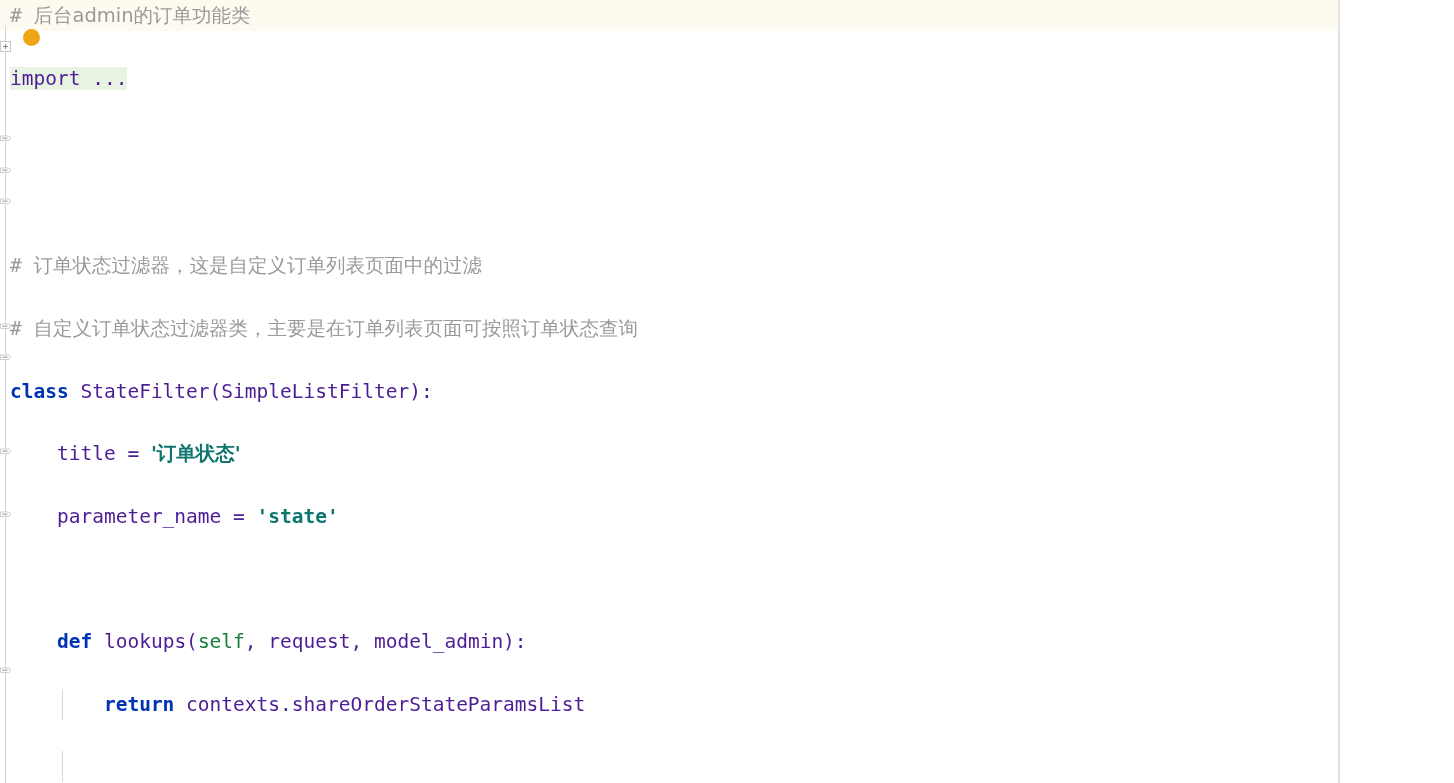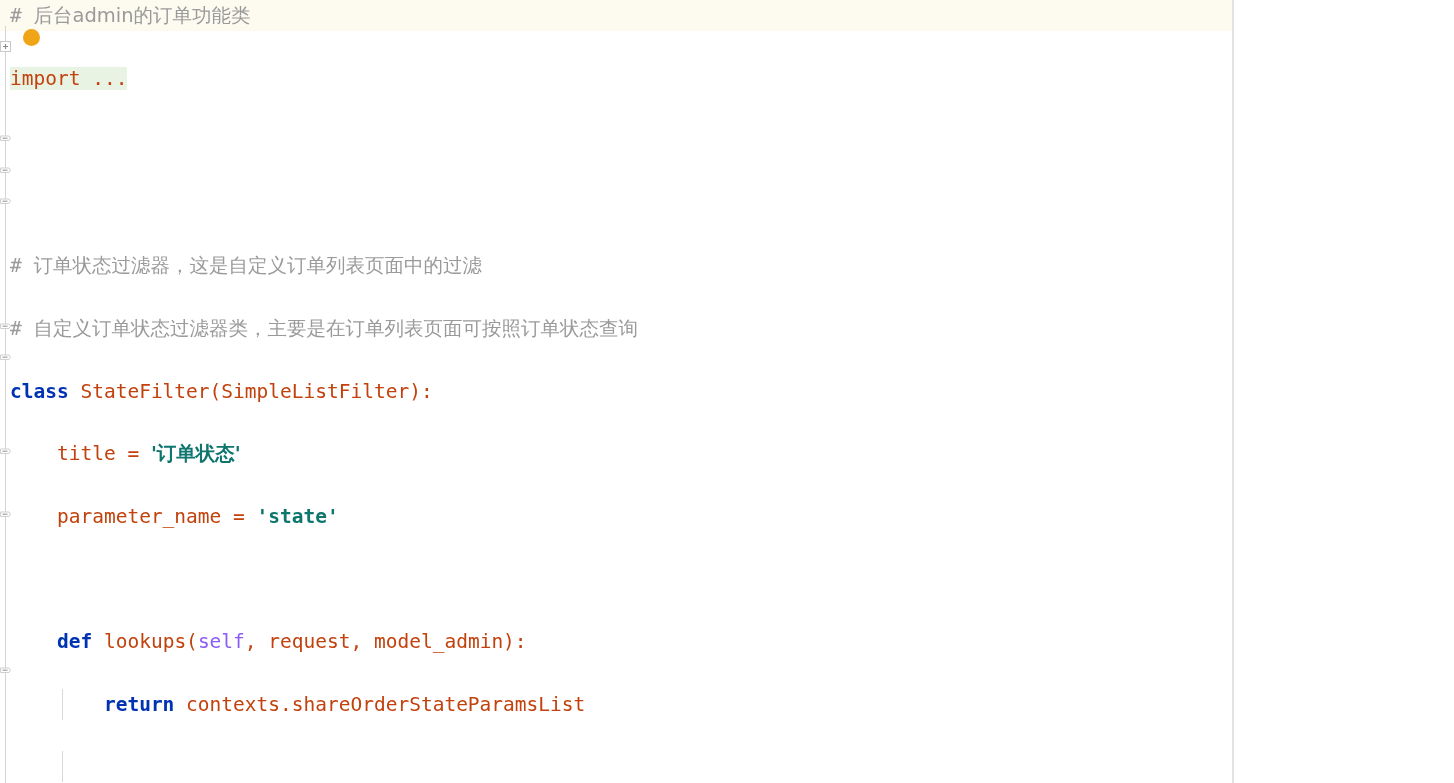--- a/index.html
+++ b/index.html
@@ -15,7 +15,7 @@
 
   #editor {
     position: relative;
-    width: 1234px;
+    width: 1340px;
     height: 783px;
     background: #ffffff;
     border-right: 2px solid #e2e2e2;

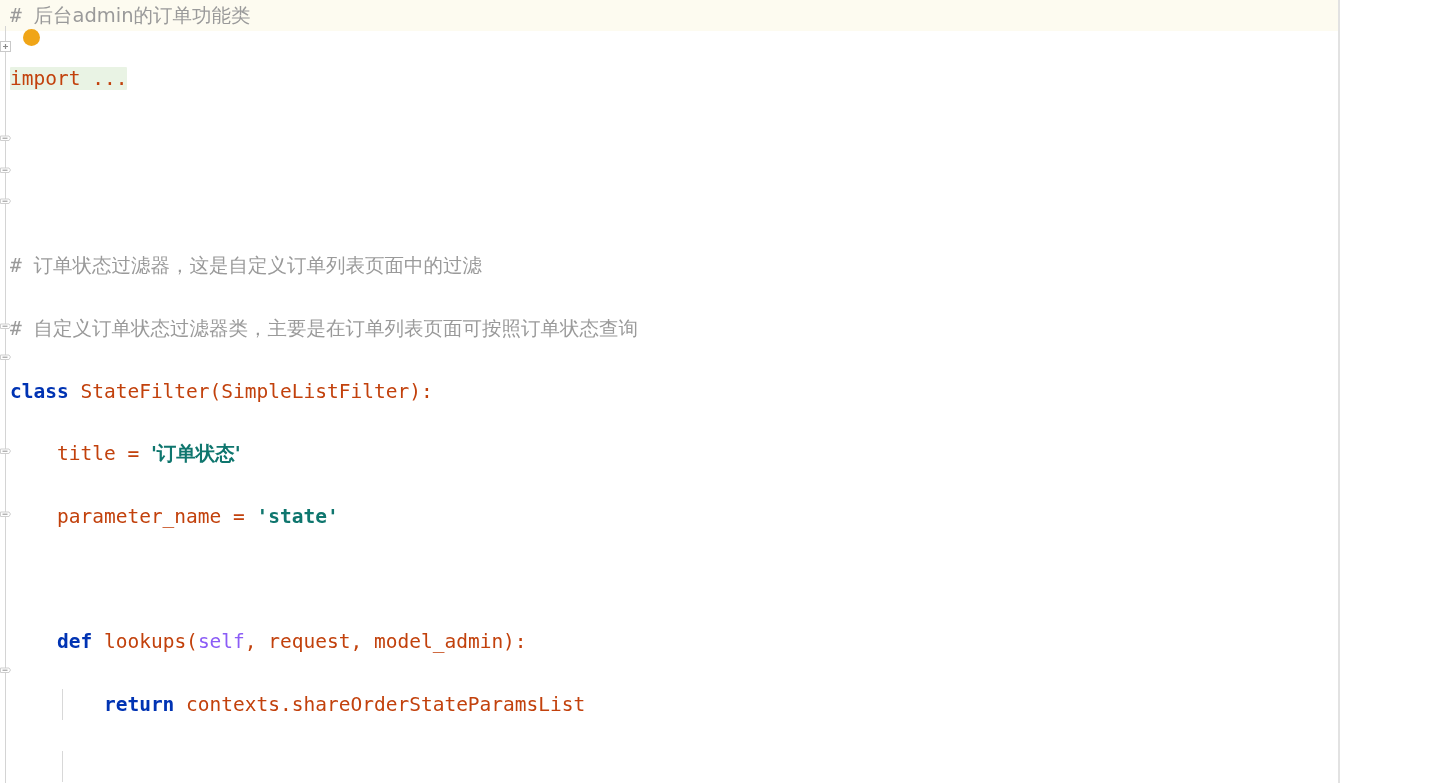--- a/index.html
+++ b/index.html
@@ -92,7 +92,7 @@
   .self { color: #8b5cf6; }
   .str  { color: #0f766e; font-weight: 700; }
   .com  { color: #9a9a9a; }
-  .pln  { color: #c2410c; }
+  .pln  { color: #4c1d95; }
   .cjk { font-family: "DejaVu Sans", "Liberation Sans", sans-serif; }
 
   

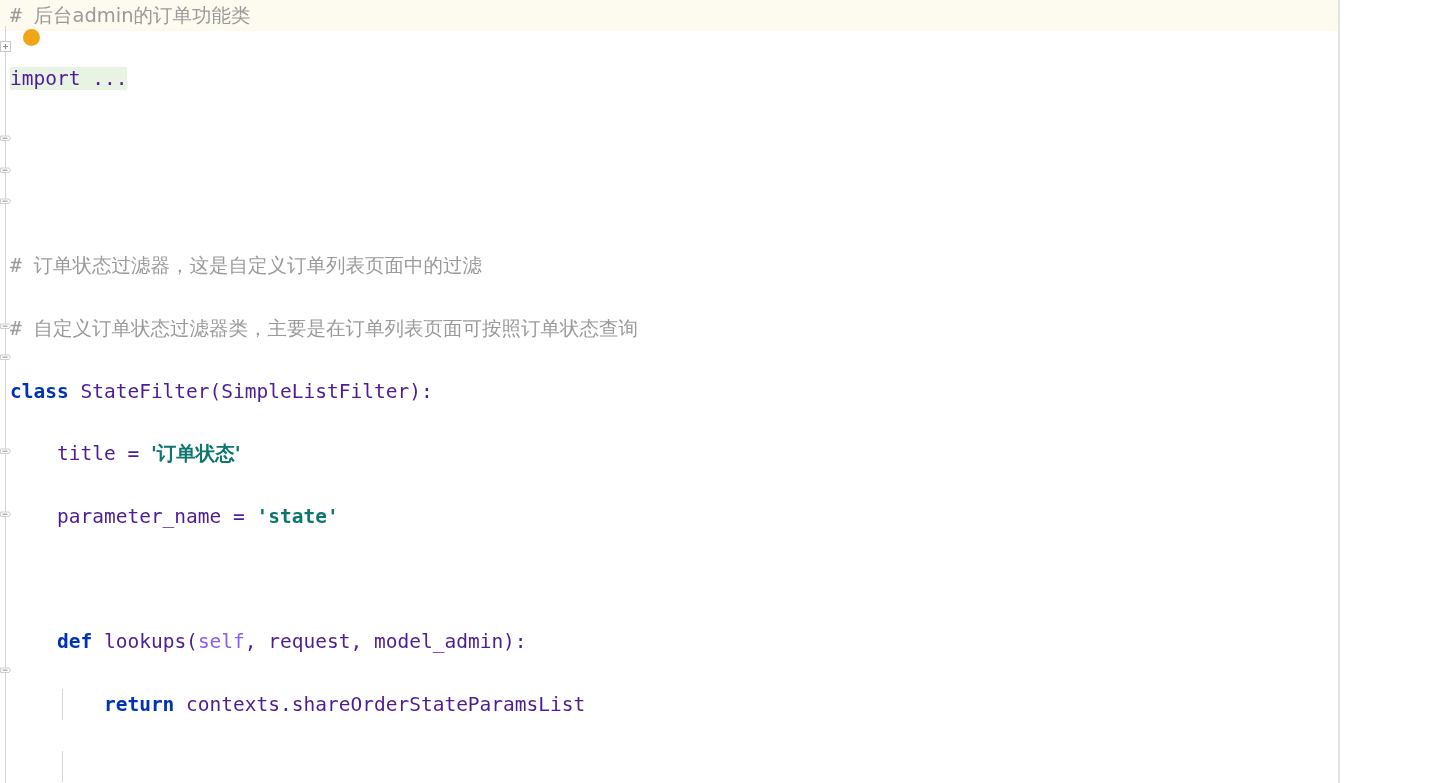--- a/index.html
+++ b/index.html
@@ -89,7 +89,7 @@
 
   
   .kw   { color: #0033b3; font-weight: 700; }
-  .self { color: #8b5cf6; }
+  .self { color: #15803d; }
   .str  { color: #0f766e; font-weight: 700; }
   .com  { color: #9a9a9a; }
   .pln  { color: #4c1d95; }

